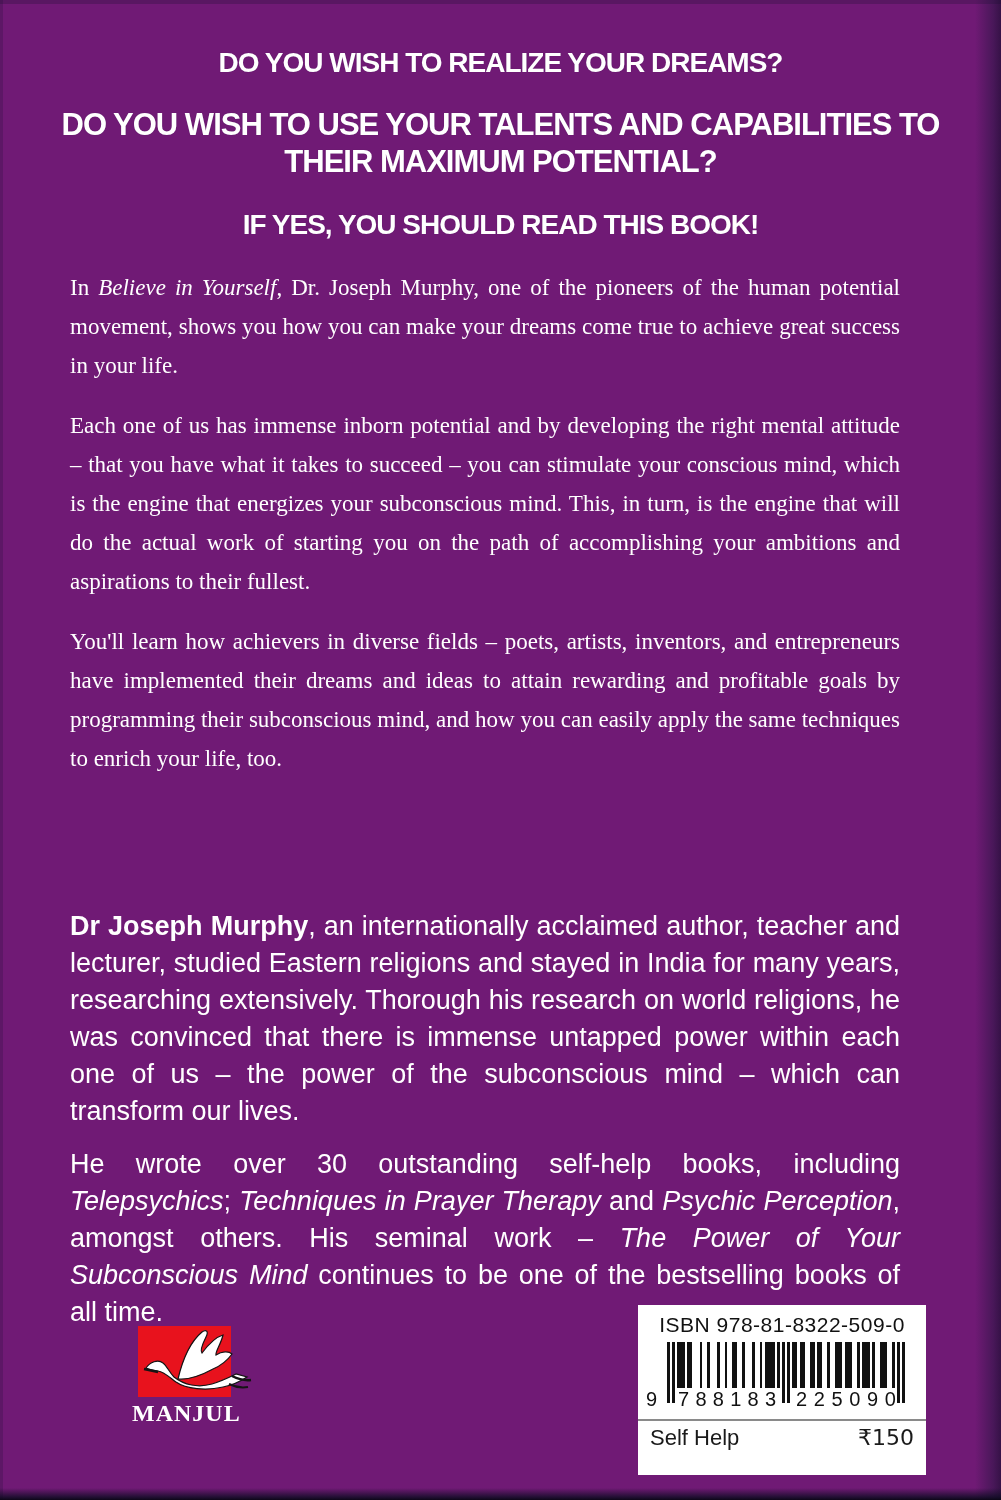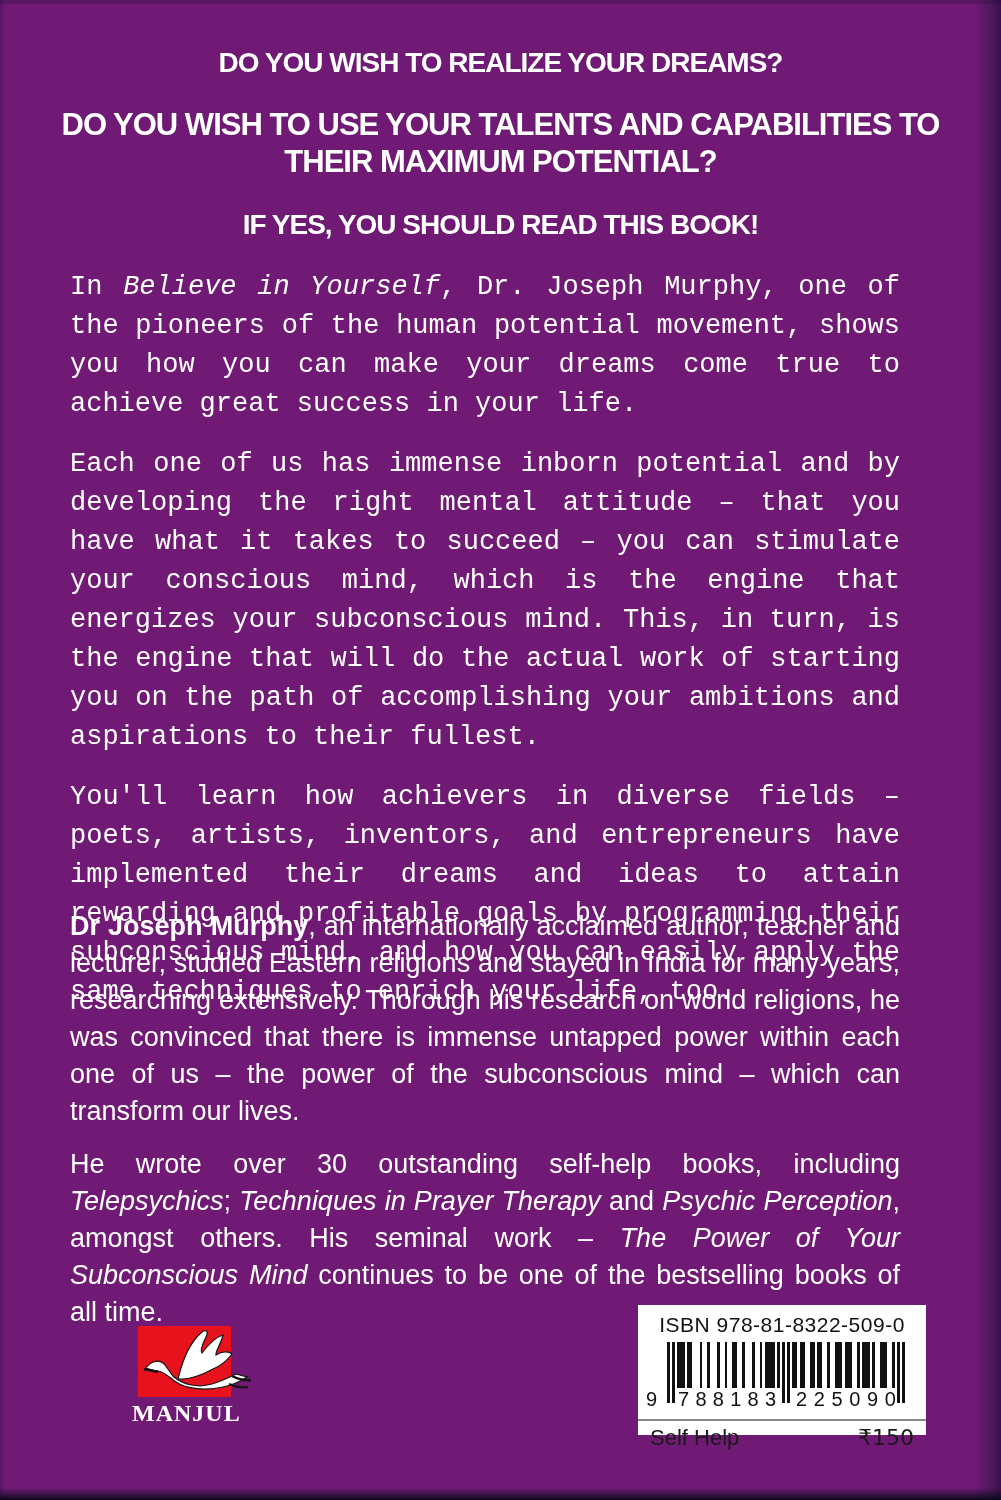--- a/index.html
+++ b/index.html
@@ -25,8 +25,8 @@
   .synopsis{position:absolute;top:268px;left:70px;width:830px;}
   .synopsis p{
     margin:0 0 21px 0;
-    font-family:Liberation Mono, monospace;
-    font-size:27px;line-height:39px;
+    font-family:Liberation Serif, serif;
+    font-size:23px;line-height:39px;
     text-align:justify;color:#fff;
   }
   

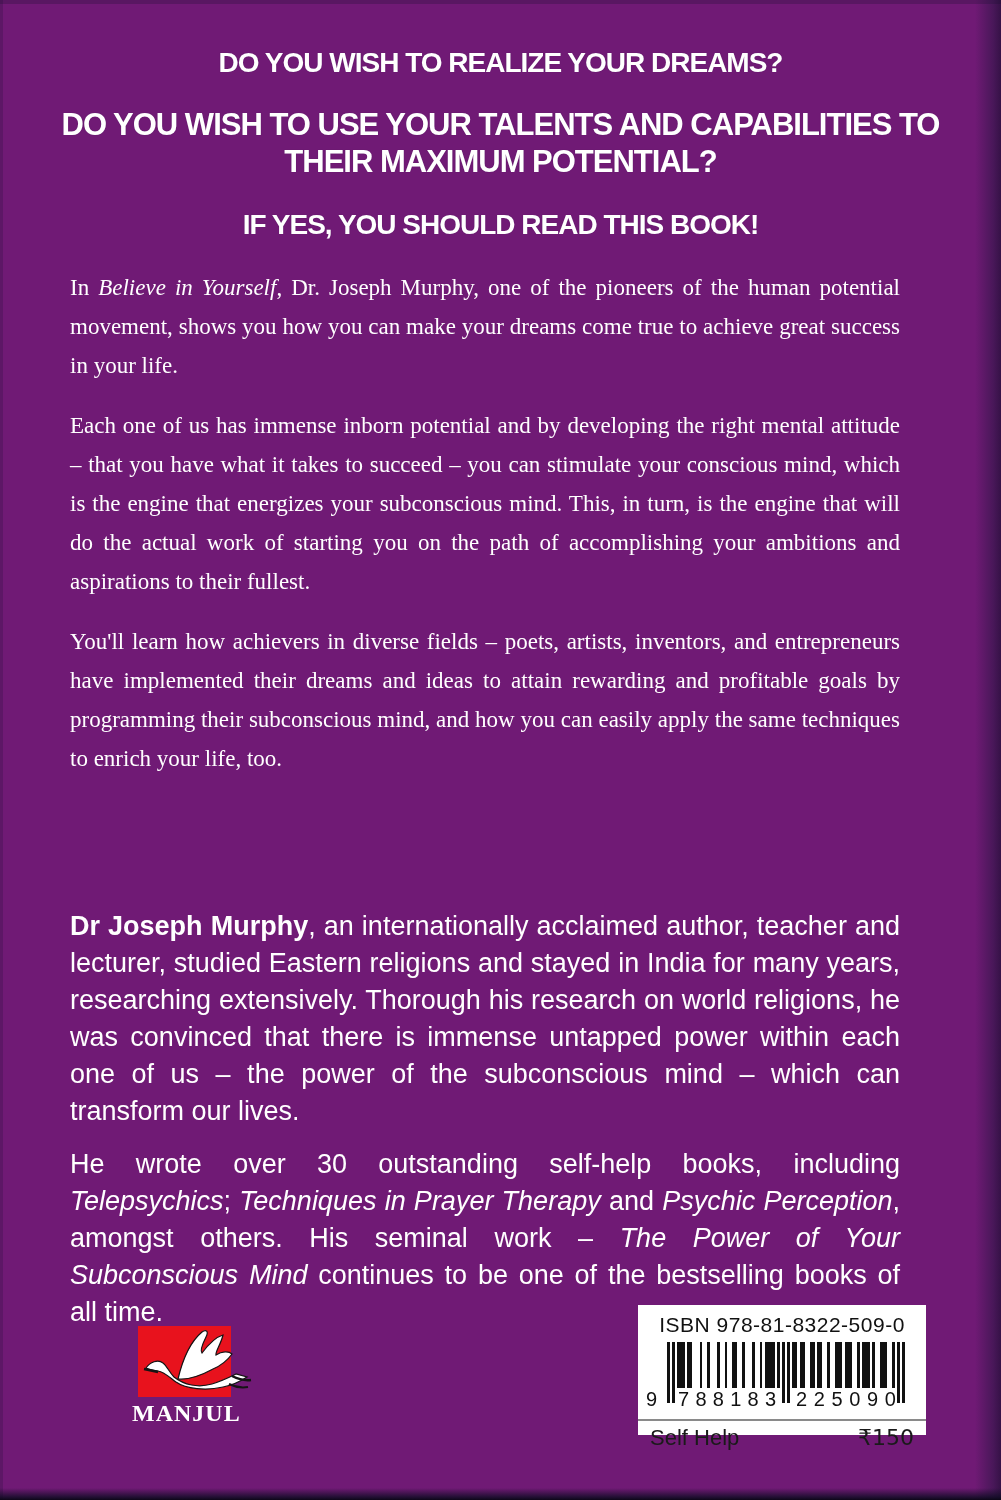--- a/index.html
+++ b/index.html
@@ -51,7 +51,7 @@
   }
   
   .barcode-box{
-    position:absolute;left:638px;top:1305px;width:288px;height:130px;
+    position:absolute;left:638px;top:1305px;width:288px;height:170px;
     background:#fff;color:#111;
   }
   .isbn{

